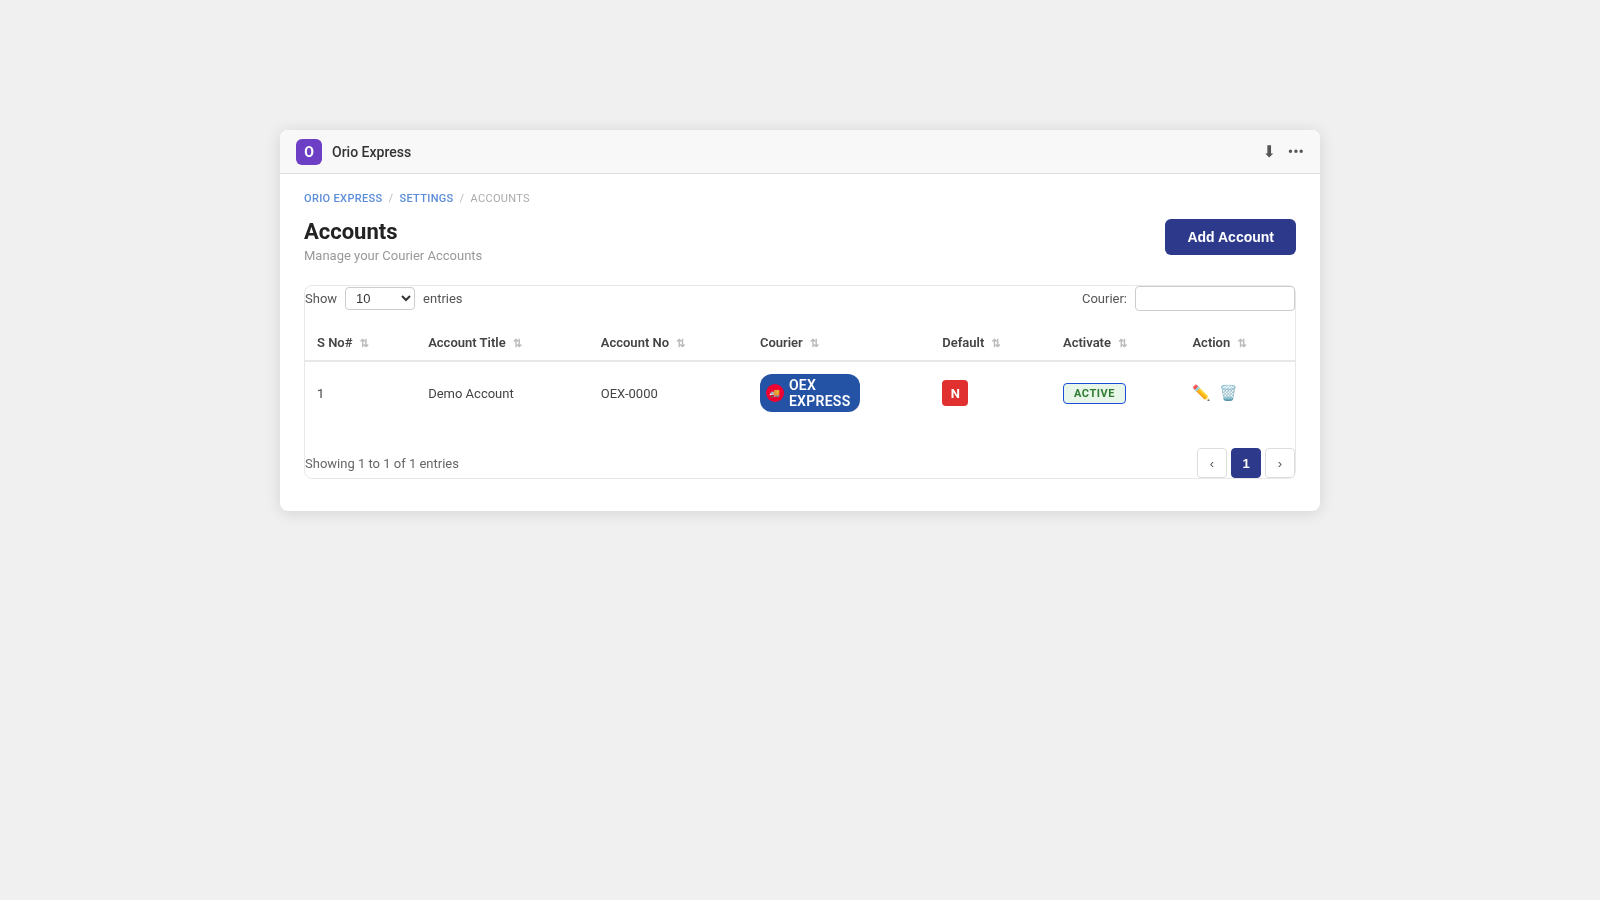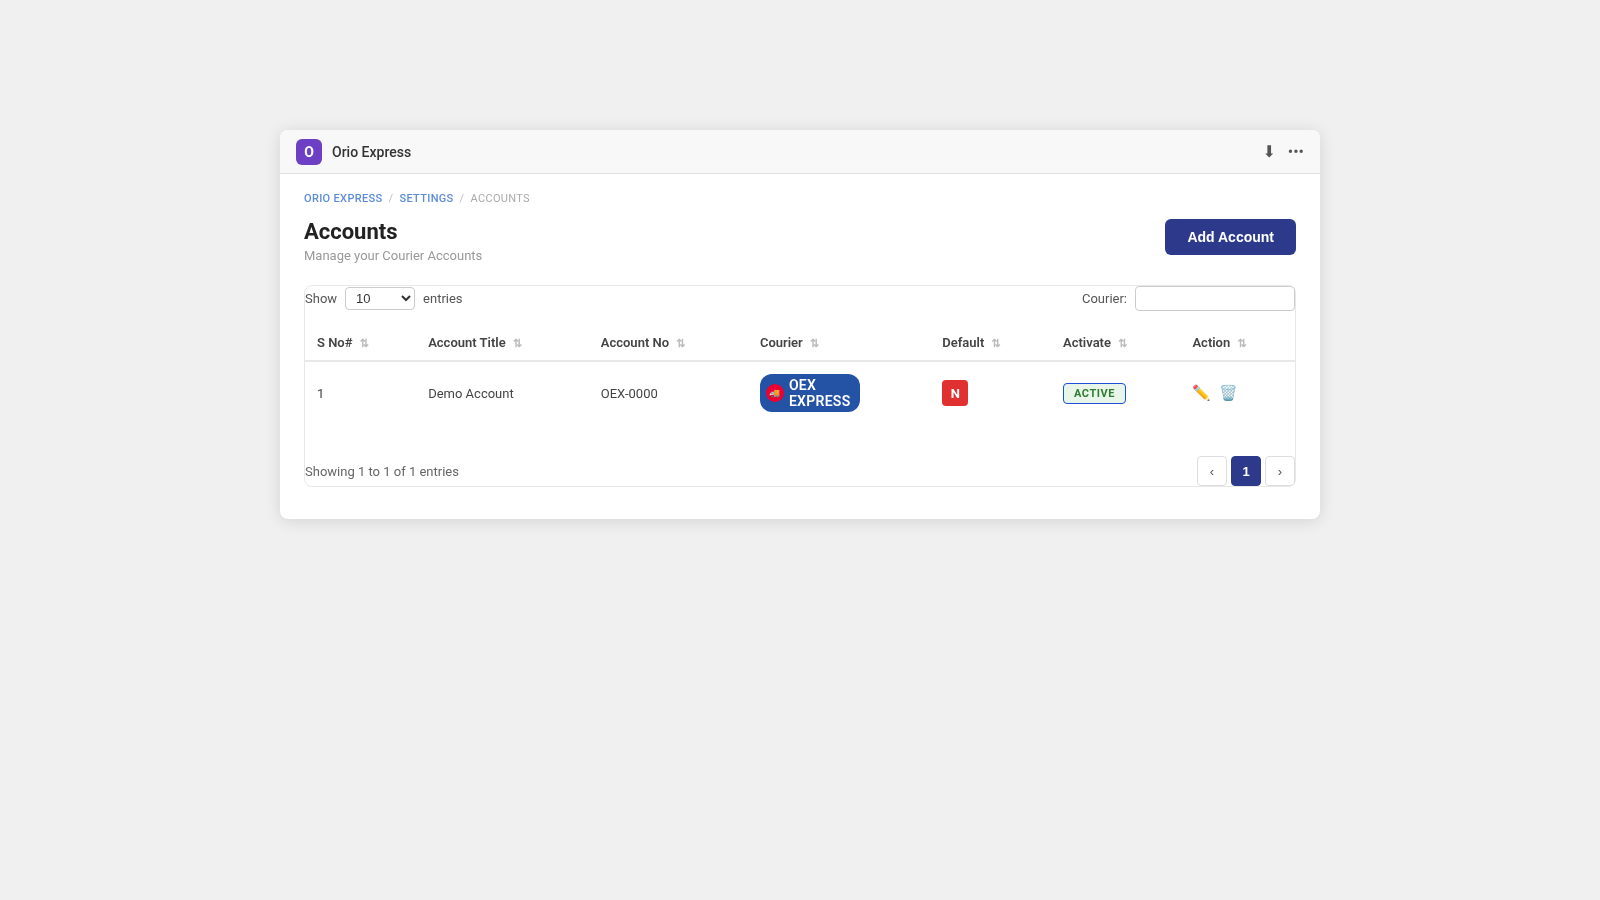--- a/index.html
+++ b/index.html
@@ -262,7 +262,7 @@
       display: flex;
       align-items: center;
       justify-content: space-between;
-      margin-top: 32px;
+      margin-top: 24px;
     }
     .showing-text {
       font-size: 13px;

